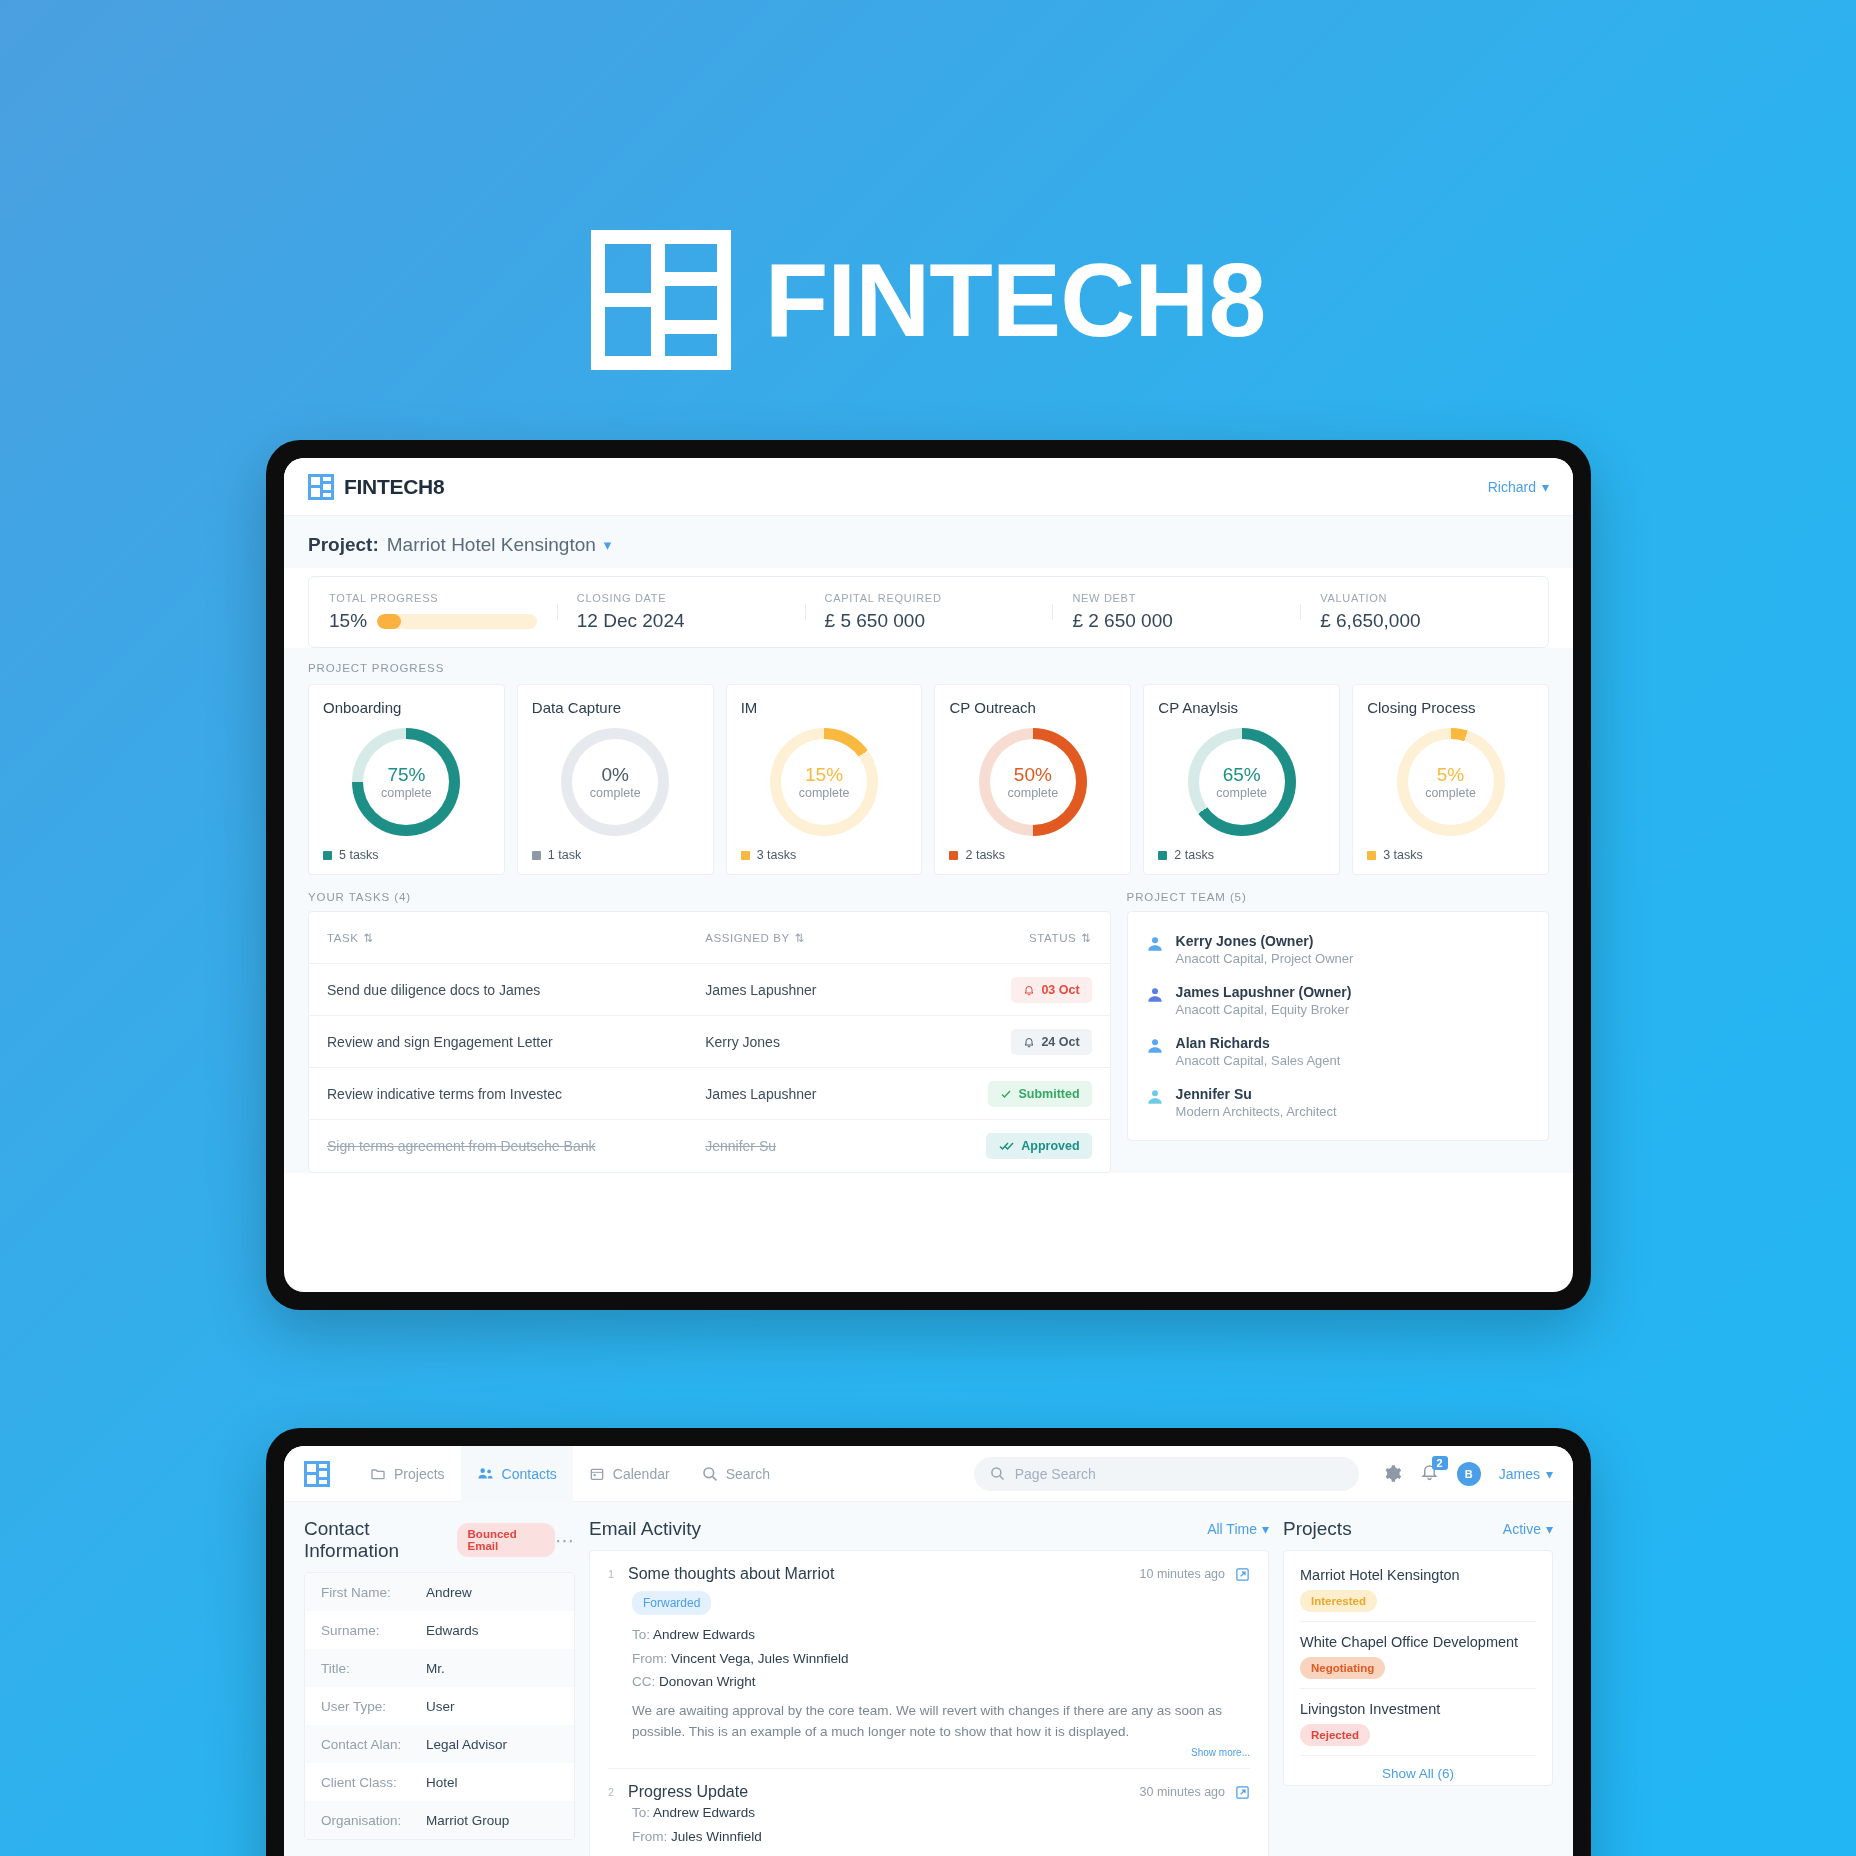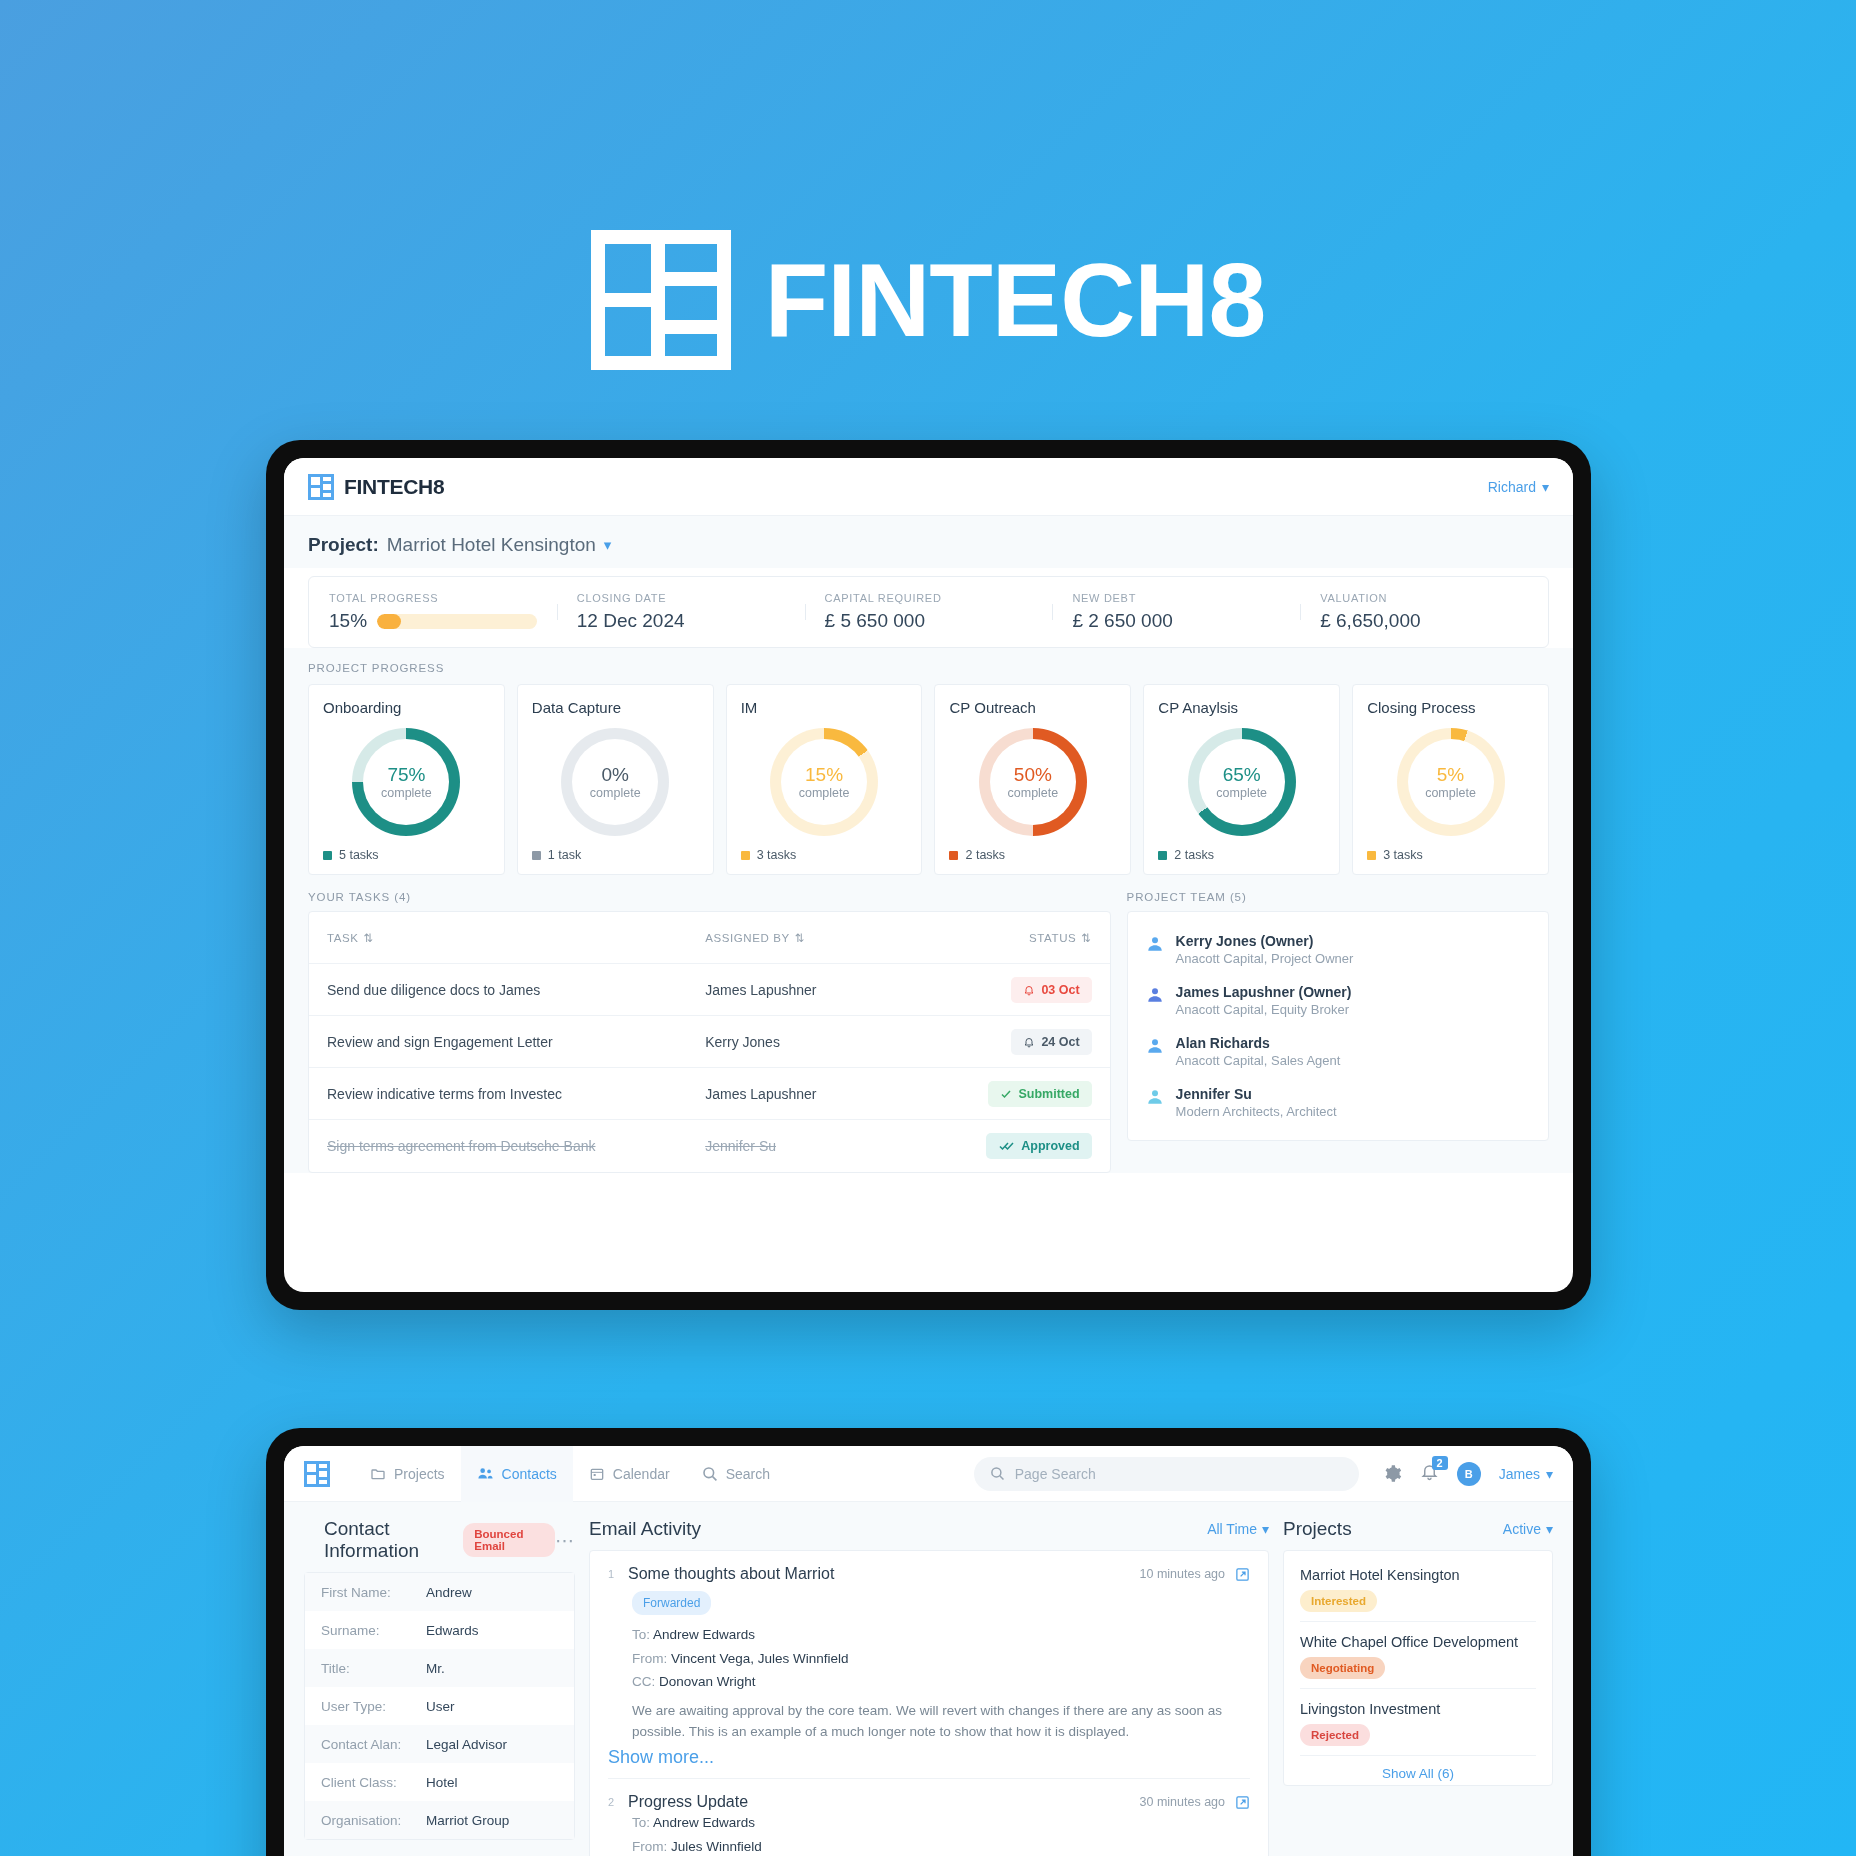--- a/index.html
+++ b/index.html
@@ -545,7 +545,7 @@
 
       <div class="b-col col-contact">
         <div class="col-head">
-          <div style="display:flex;align-items:center;margin-left:20px;">
+          <div style="display:flex;align-items:center;">
             <div class="col-title">Contact Information</div>
             <span class="pill bounced">Bounced Email</span>
           </div>

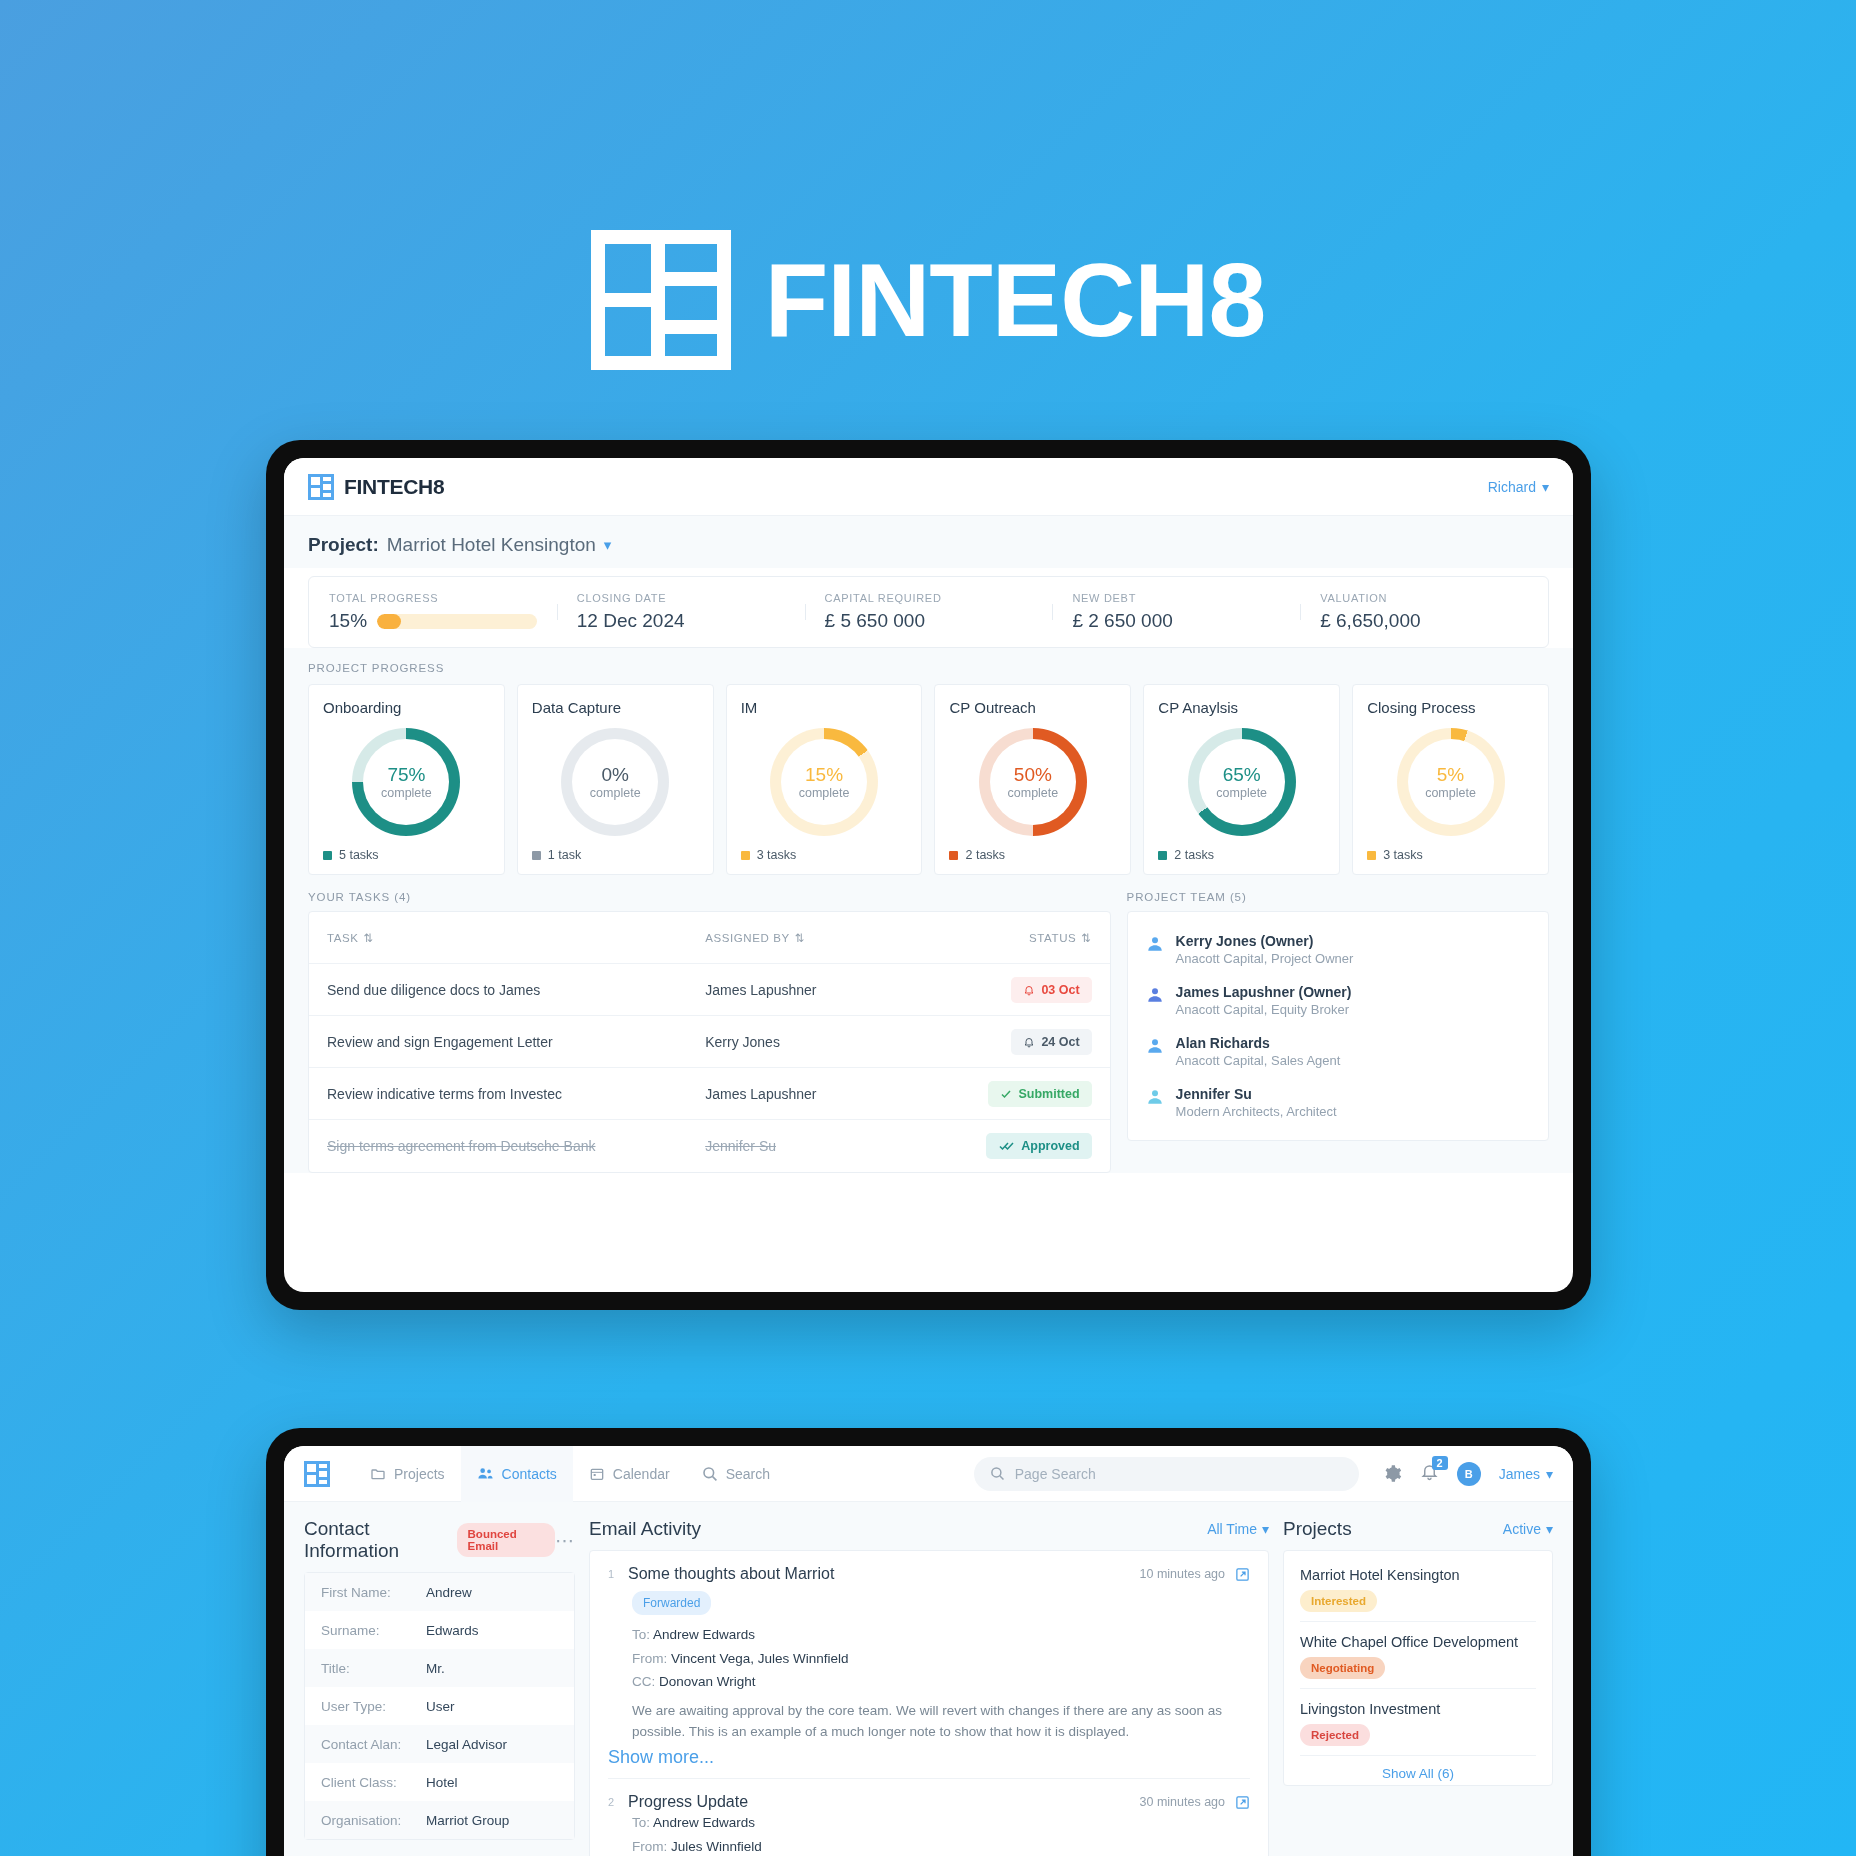--- a/index.html
+++ b/index.html
@@ -162,7 +162,7 @@
   .email-meta { margin-left: 24px; font-size: 13.5px; color:#2c3e50; line-height: 1.75; }
   .email-meta .k { color:#93a0ad; }
   .email-body { margin-left: 24px; font-size: 13.5px; color:#7a8895; line-height:1.6; margin-top: 6px; }
-  .show-more { font-size:18px; color:#4a9fe8; margin-top:4px; }
+  .show-more { text-align:right; font-size:10px; color:#4a9fe8; margin-top:4px; }
 
   .proj-card { background:#fff; border:1px solid #eaeff4; border-radius:4px; padding: 4px 16px; }
   .proj-item { padding: 12px 0; border-bottom:1px solid #eef2f6; }

